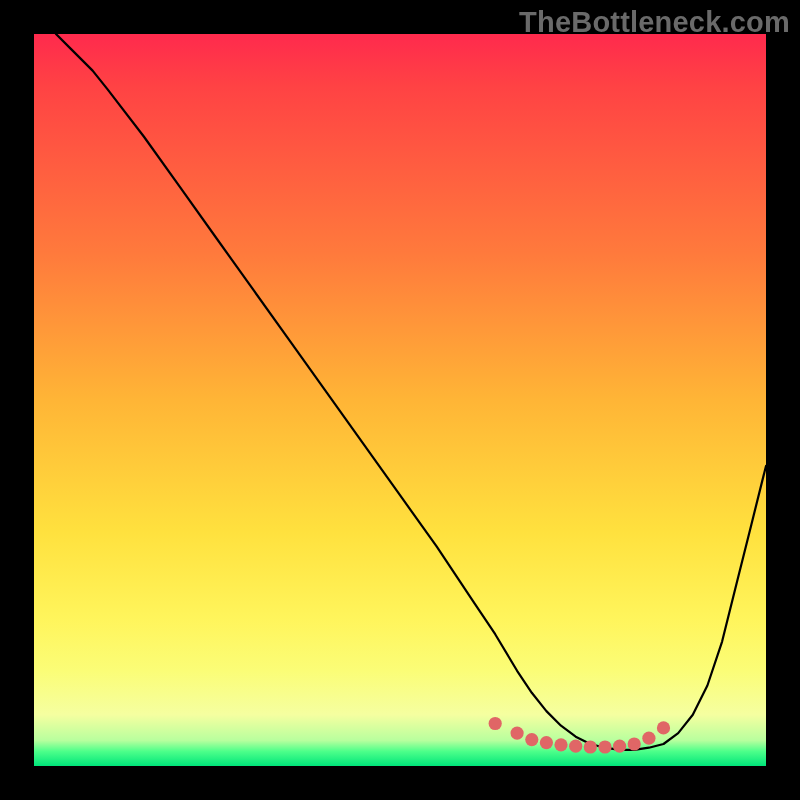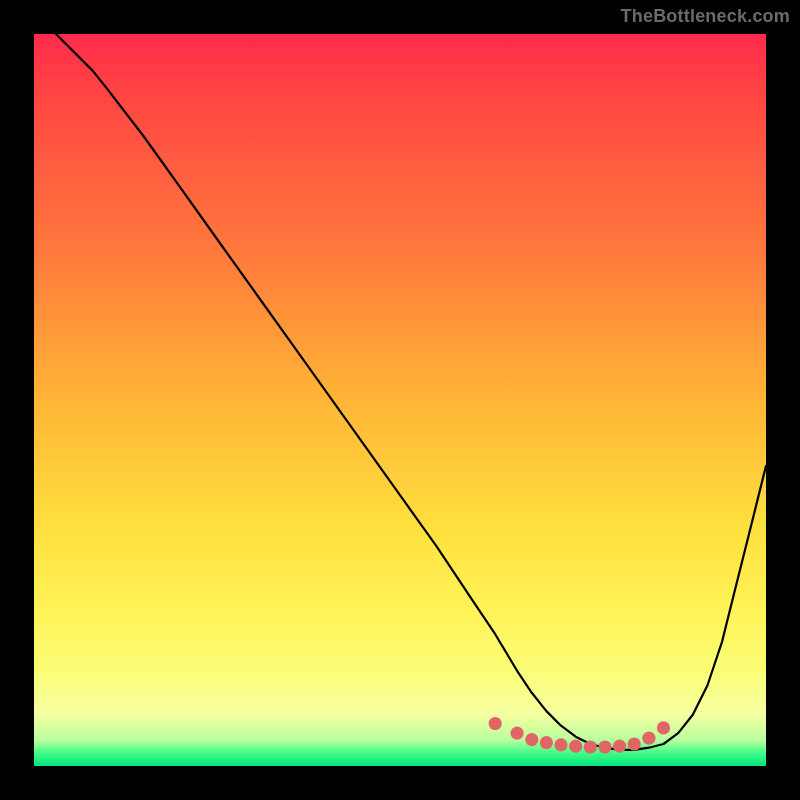--- a/index.html
+++ b/index.html
@@ -45,7 +45,7 @@
     top: 6px;
     right: 10px;
     font-family: Arial, Helvetica, sans-serif;
-    font-size: 18px;
+    font-size: 29px;
     font-weight: bold;
     color: #6a6a6a;
     letter-spacing: 0.2px;

